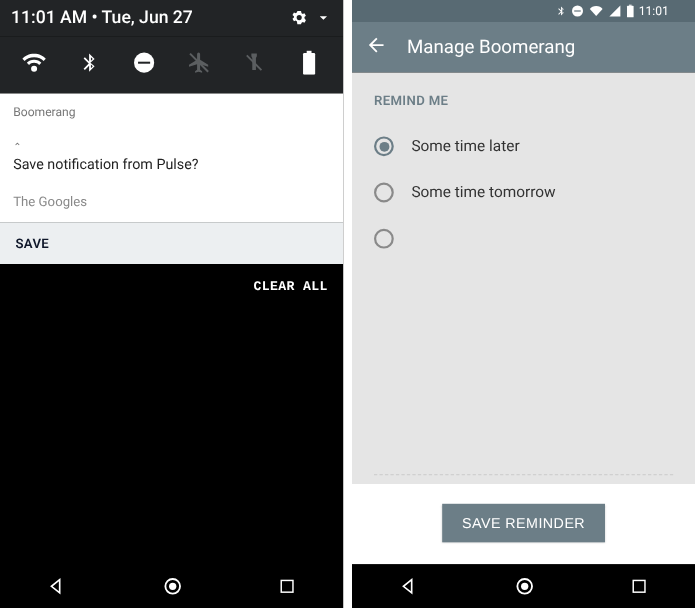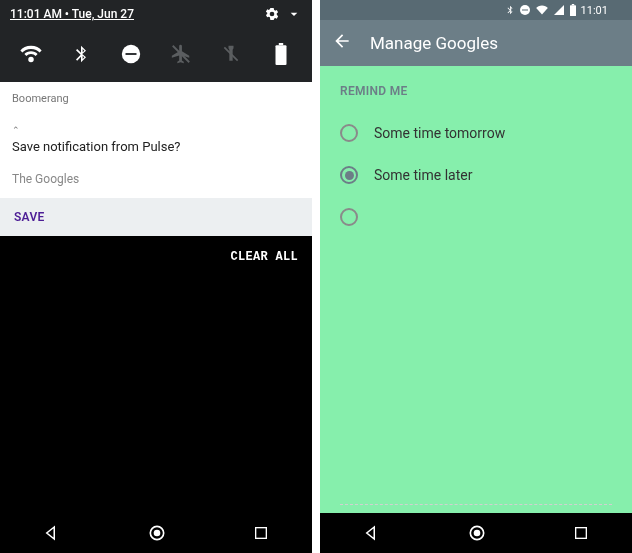--- a/index.html
+++ b/index.html
@@ -31,7 +31,7 @@
     align-items: center;
     justify-content: space-between;
   }
-  .header-time { font-size: 12px; font-weight: 500; text-decoration: underline; }
+  .header-time { font-size: 16px; font-weight: 500; }
   .header-right { display: flex; align-items: center; gap: 6px; }
   .header-right .gear svg, .header-right .chev svg { display:block; }
 

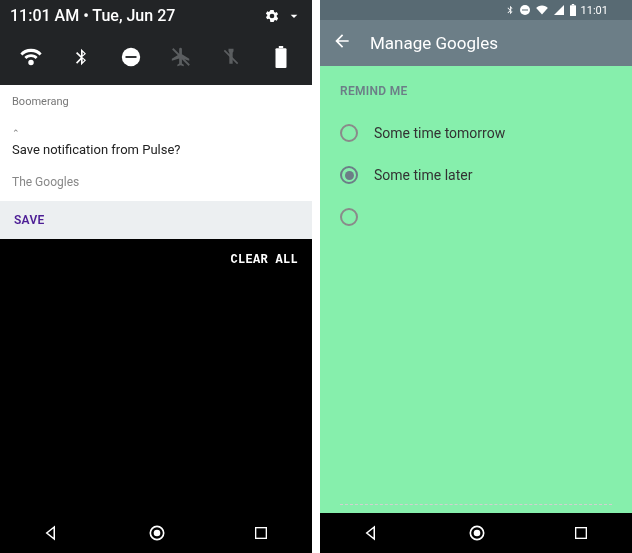--- a/index.html
+++ b/index.html
@@ -315,7 +315,7 @@
           <path d="M20 11H7.8l5.6-5.6L12 4l-8 8 8 8 1.4-1.4L7.8 13H20z"></path>
         </svg>
     </span>
-    <span class="toolbar-title">Manage Googles</span>
+    <span class="toolbar-title">Manage Boomerang</span>
   </div>
 
   <div class="content">

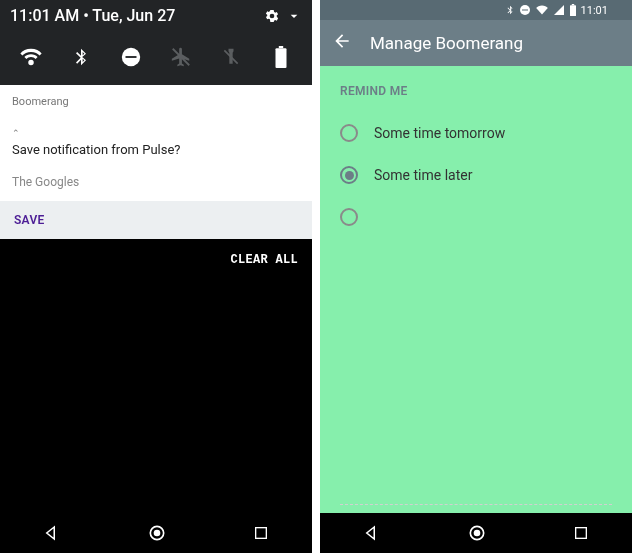--- a/index.html
+++ b/index.html
@@ -114,7 +114,7 @@
   }
   .toolbar-title { font-size: 17px; font-weight: 400; }
   .content {
-    background: #86efac;
+    background: #e5e5e5;
     flex: 1;
     padding: 18px 20px 8px 20px;
     display: flex;

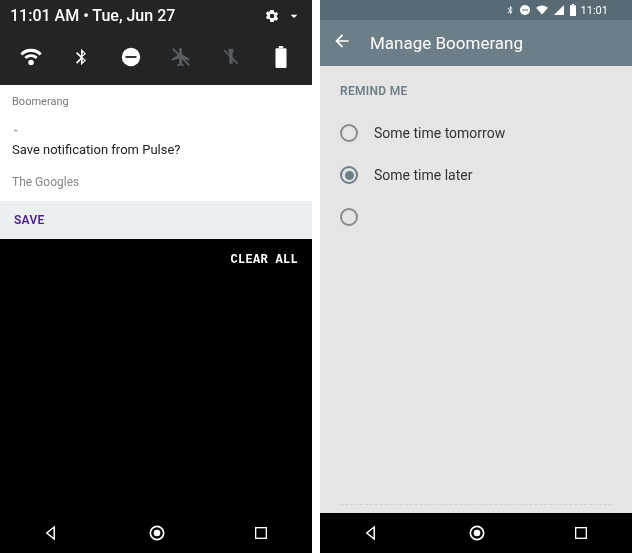--- a/index.html
+++ b/index.html
@@ -321,10 +321,6 @@
   <div class="content">
     <div class="section-label">REMIND ME</div>
 
-    <div class="radio-item">
-      <span class="radio-outer"></span>
-      <span class="radio-label">Some time tomorrow</span>
-    </div>
     <div class="radio-item selected">
       <span class="radio-outer">
           <span class="radio-inner"></span>
@@ -333,6 +329,10 @@
     </div>
     <div class="radio-item">
       <span class="radio-outer"></span>
+      <span class="radio-label">Some time tomorrow</span>
+    </div>
+    <div class="radio-item">
+      <span class="radio-outer"></span>
     </div>
 
     <div class="divider-dash"></div>

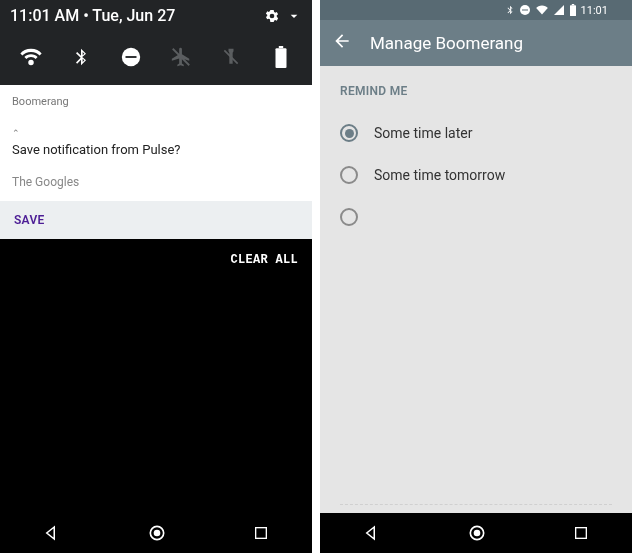--- a/index.html
+++ b/index.html
@@ -72,7 +72,7 @@
     padding: 12px 14px;
   }
   .notif-actions span {
-    color: #4c1d95;
+    color: #0f172a;
     font-size: 12px;
     font-weight: 600;
     letter-spacing: 0.3px;

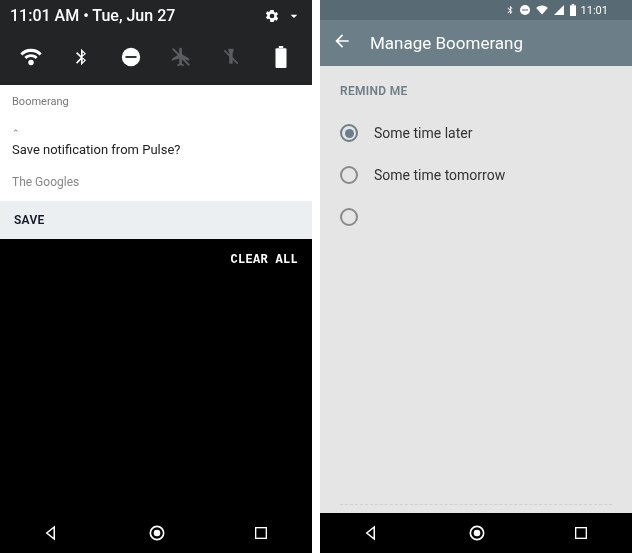--- a/index.html
+++ b/index.html
@@ -338,6 +338,9 @@
     <div class="divider-dash"></div>
   </div>
 
+  <div class="save-row">
+    <button class="save-btn">SAVE REMINDER</button>
+  </div>
 
   <div class="navbar">
     <span>

